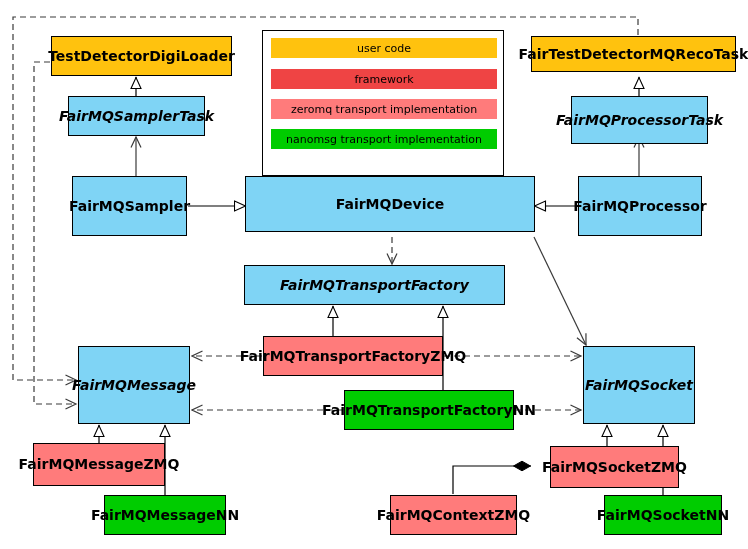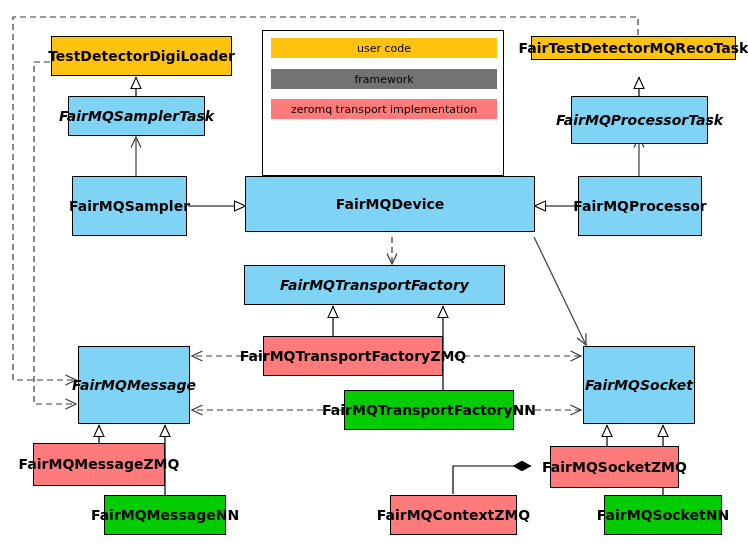--- a/index.html
+++ b/index.html
@@ -96,7 +96,7 @@
     <span>TestDetectorDigiLoader</span>
   </div>
 
-  <div class="node" style="left:531px;top:36px;width:205px;height:24px;background:#FFC20E;">
+  <div class="node" style="left:531px;top:36px;width:205px;height:36px;background:#FFC20E;">
     <span>FairTestDetectorMQRecoTask</span>
   </div>
 

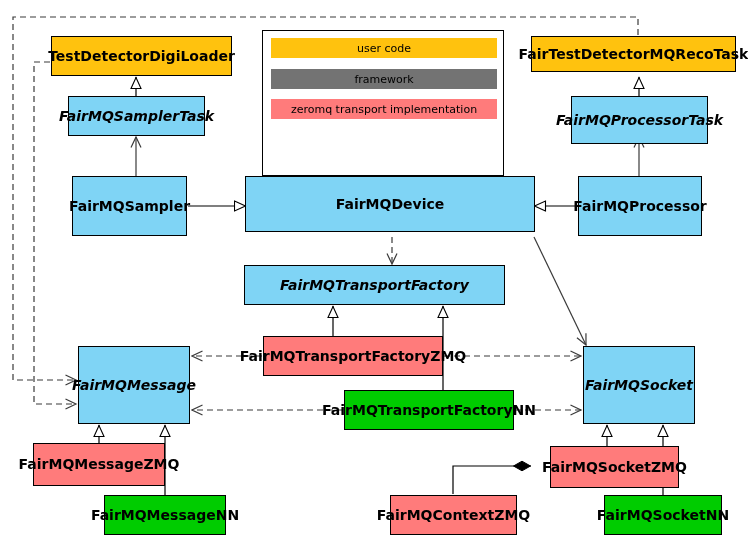--- a/index.html
+++ b/index.html
@@ -84,7 +84,7 @@
     <div class="legend-item" style="left:8px;top:7px;width:226px;height:20px;background:#FFC20E;">
       <span>user code</span>
     </div>
-    <div class="legend-item" style="left:8px;top:38px;width:226px;height:20px;background:#737373;justify-content:center;">
+    <div class="legend-item" style="left:8px;top:38px;width:226px;height:20px;background:#ef4444;justify-content:center;">
       <span>framework</span>
     </div>
     <div class="legend-item" style="left:8px;top:68px;width:226px;height:20px;background:#FF7B7B;">

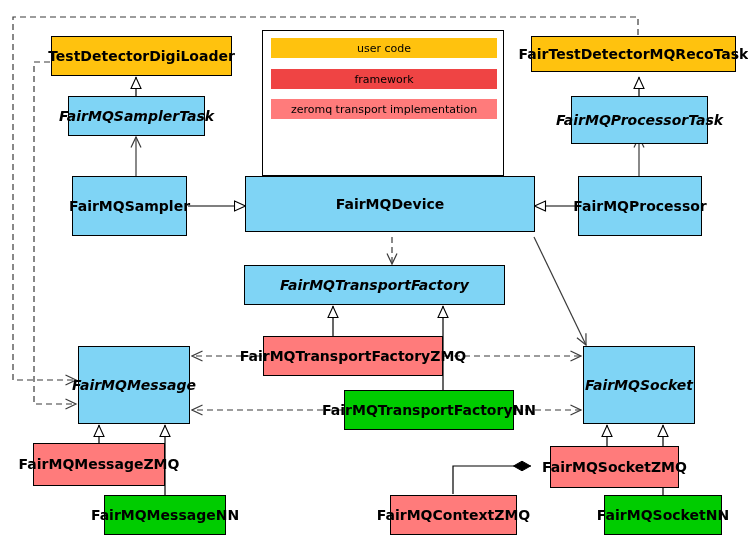--- a/index.html
+++ b/index.html
@@ -90,6 +90,9 @@
     <div class="legend-item" style="left:8px;top:68px;width:226px;height:20px;background:#FF7B7B;">
       <span>zeromq transport implementation</span>
     </div>
+    <div class="legend-item" style="left:8px;top:98px;width:226px;height:20px;background:#00CC00;">
+      <span>nanomsg transport implementation</span>
+    </div>
   </div>
 
   <div class="node" style="left:51px;top:36px;width:181px;height:40px;background:#FFC20E;">

